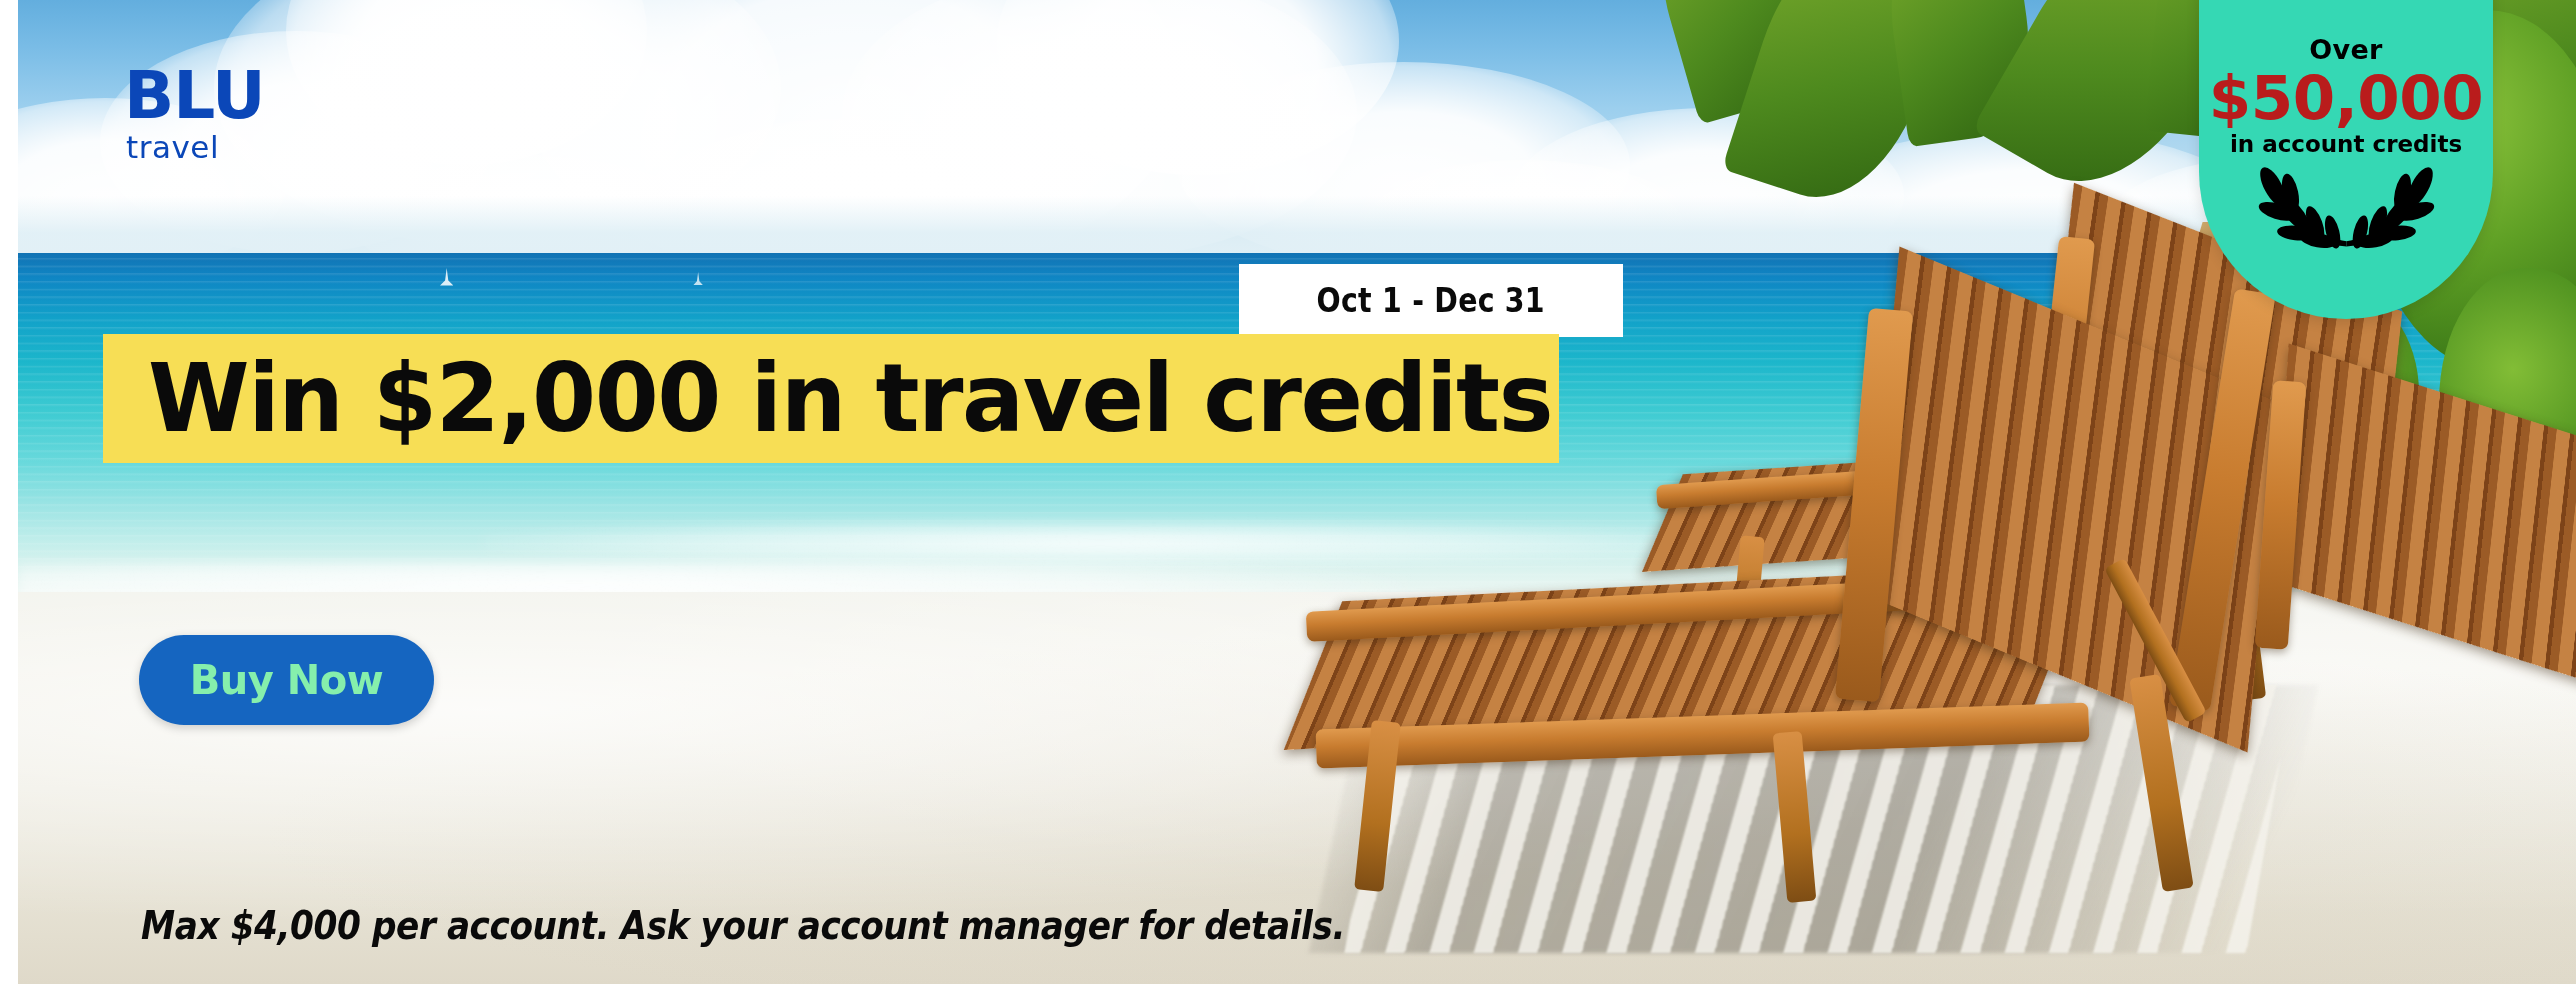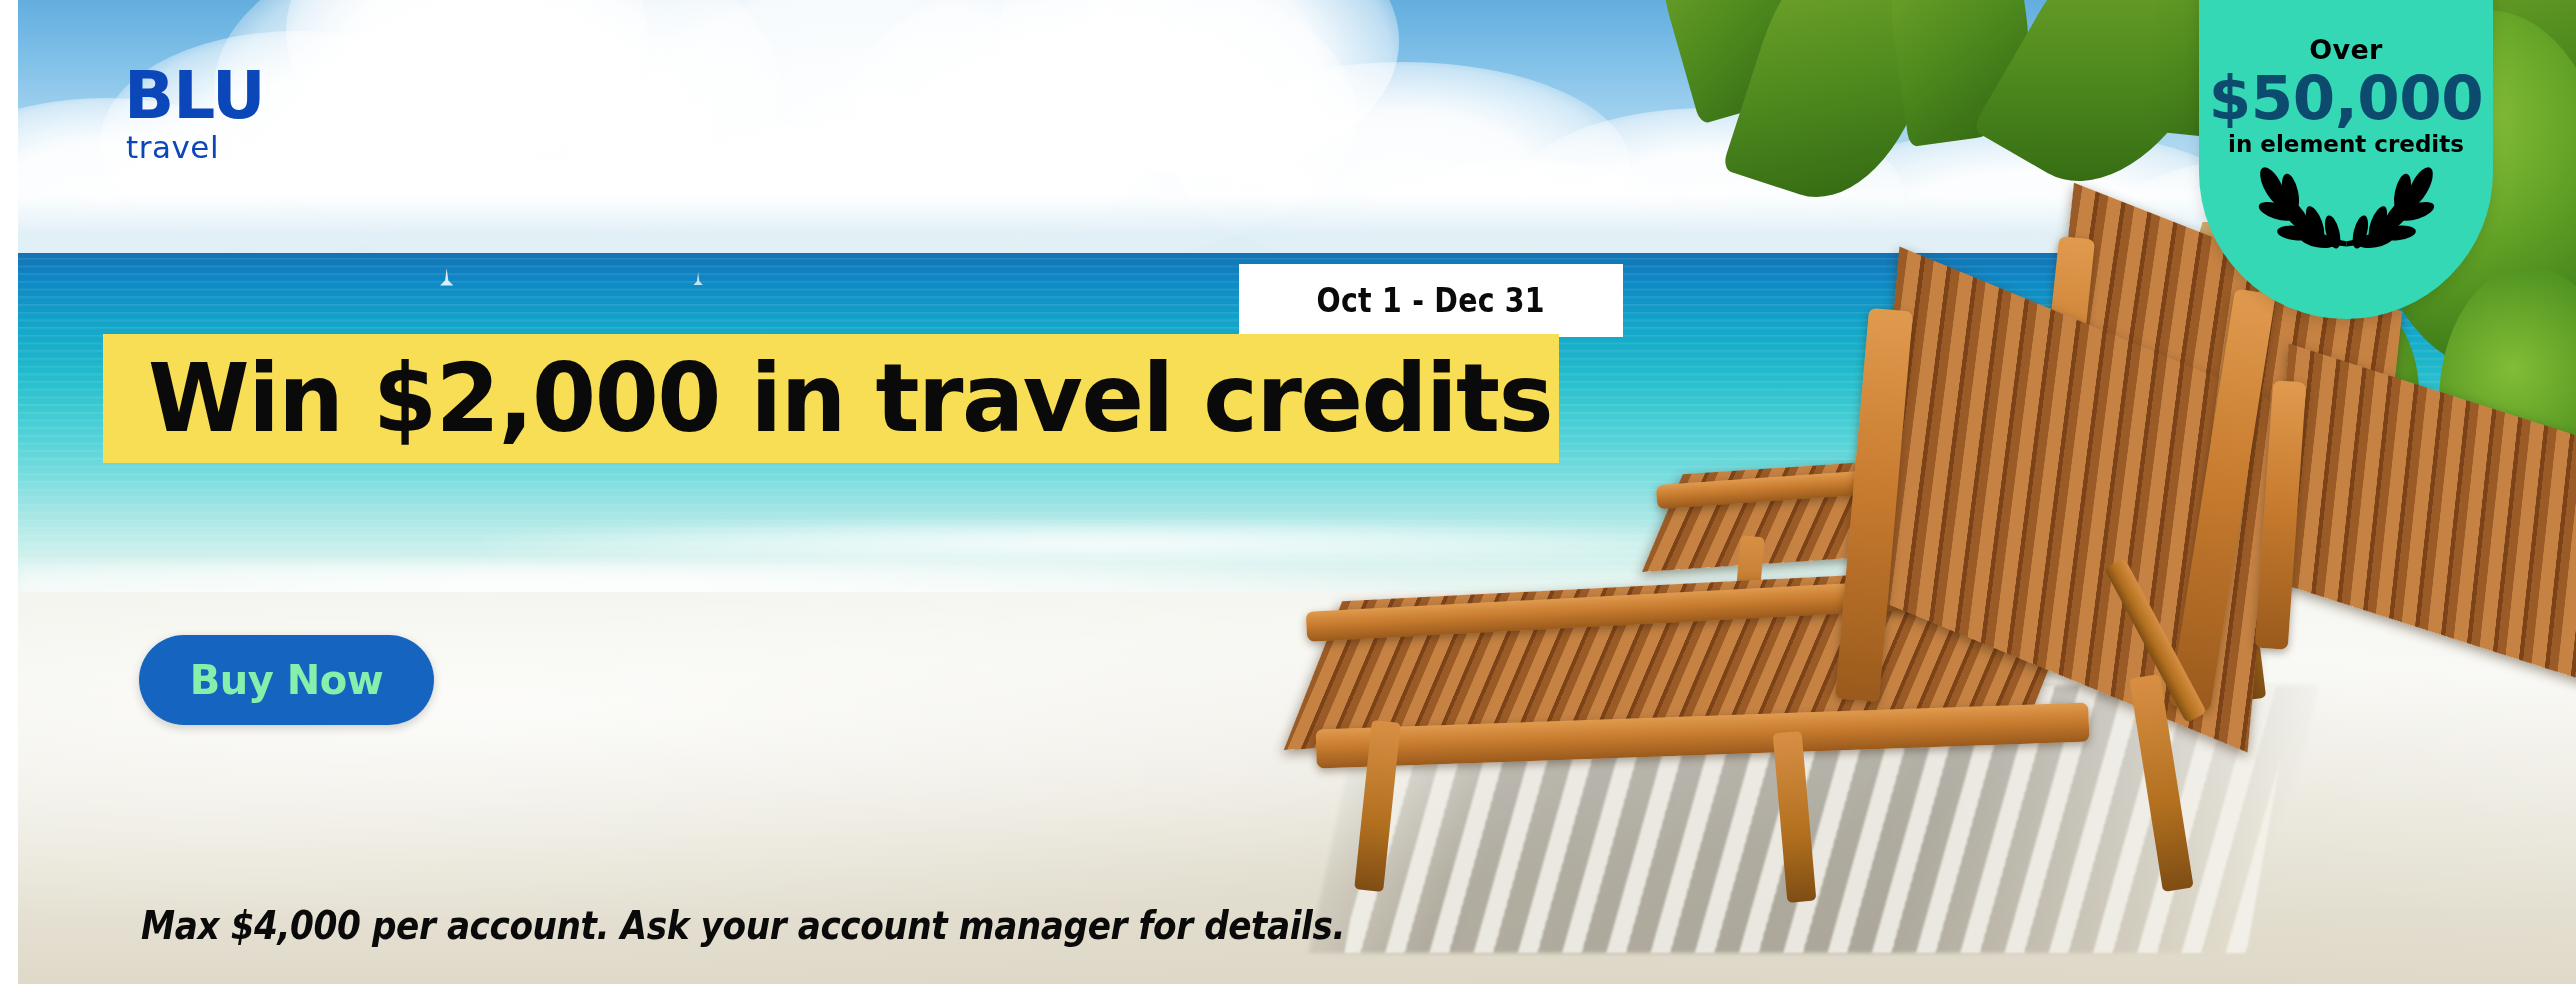--- a/index.html
+++ b/index.html
@@ -267,7 +267,7 @@
   .badge-amount {
     font-size: 61px;
     font-weight: 700;
-    color: #0c4a6e;
+    color: #b91c1c;
     line-height: 1.08;
     letter-spacing: -0.5px;
     font-family: "DejaVu Sans", sans-serif;

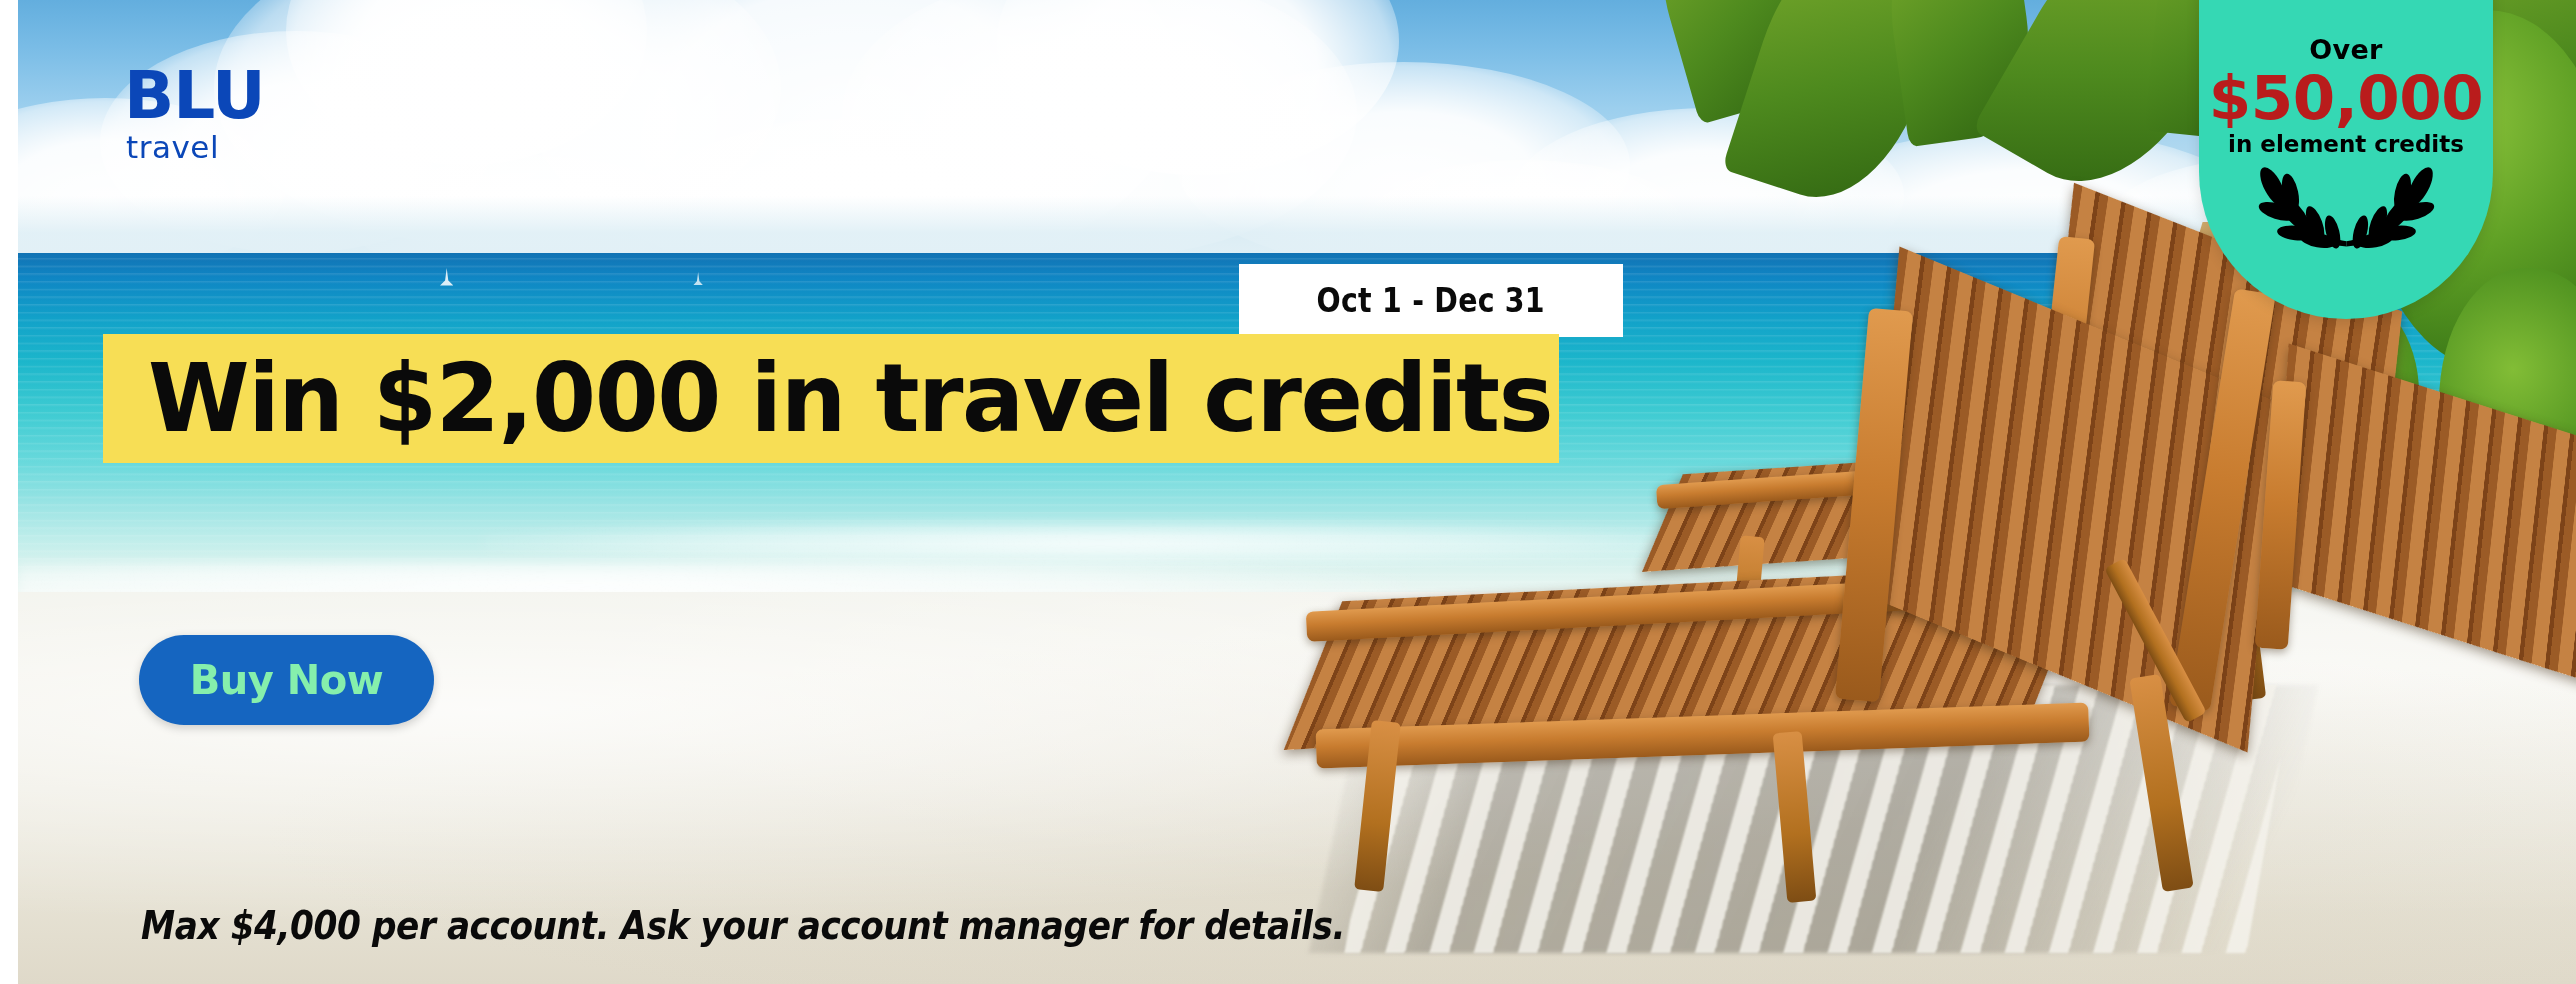--- a/index.html
+++ b/index.html
@@ -479,7 +479,7 @@
   <div class="badge">
     <div class="badge-over">Over</div>
     <div class="badge-amount">$50,000</div>
-    <div class="badge-sub">in element credits</div>
+    <div class="badge-sub">in account credits</div>
     <div class="laurel">
       <svg width="201" height="90" viewBox="0 0 390 175" aria-hidden="true">
         <g fill="#000">

